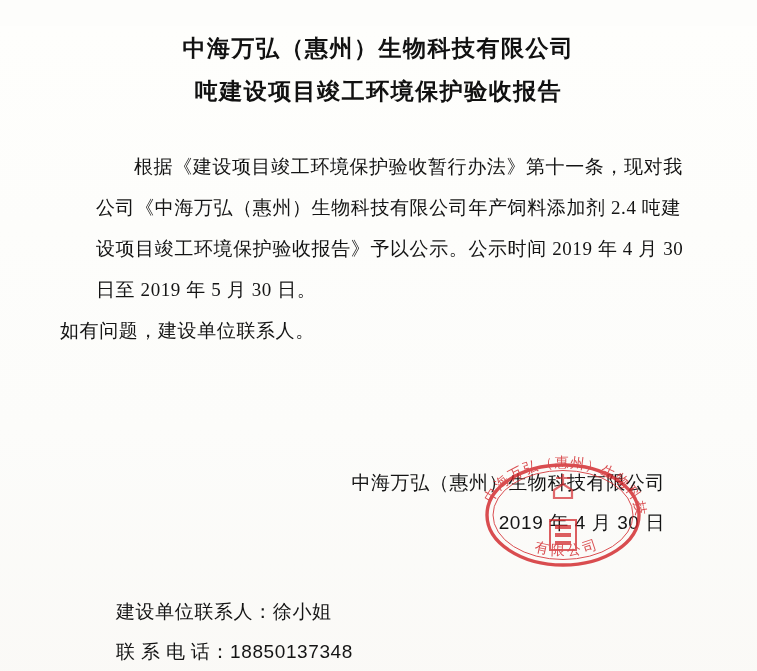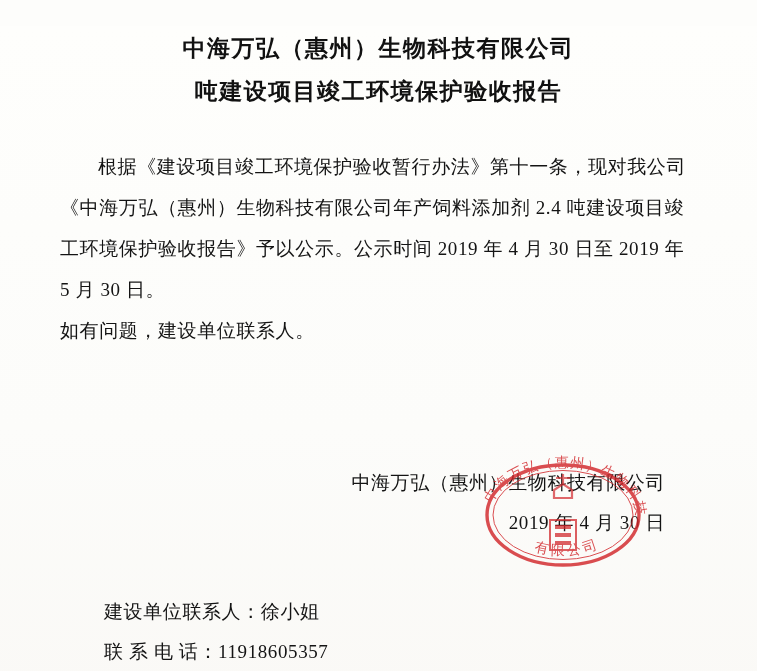--- a/index.html
+++ b/index.html
@@ -45,6 +45,7 @@
   }
   .para.indent {
     text-indent: 38px;
+    margin-left: 36px;
   }
   .sig-block {
     margin-top: 112px;

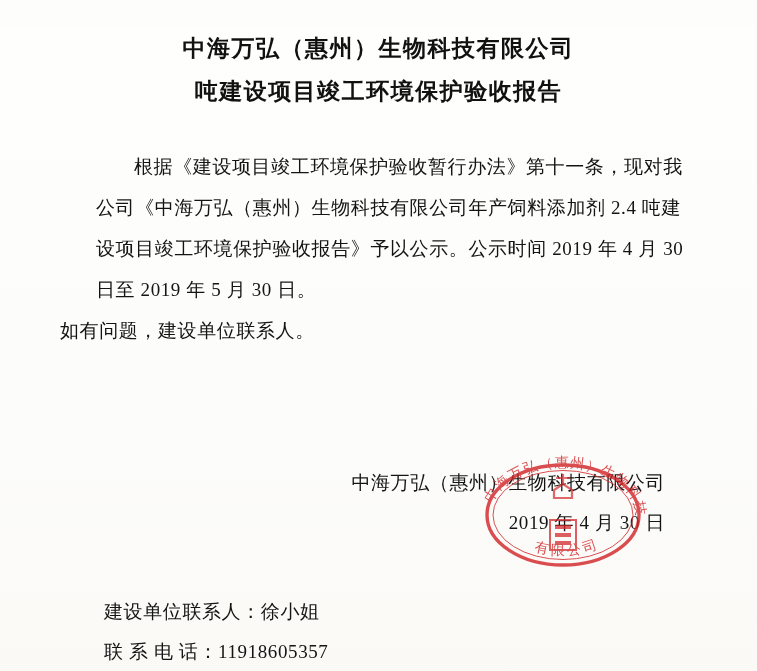--- a/index.html
+++ b/index.html
@@ -83,7 +83,7 @@
     color: #141414;
   }
   .num {
-    font-family: Liberation Serif, serif;
+    font-family: Liberation Sans, sans-serif;
   }
 </style>
 </head>

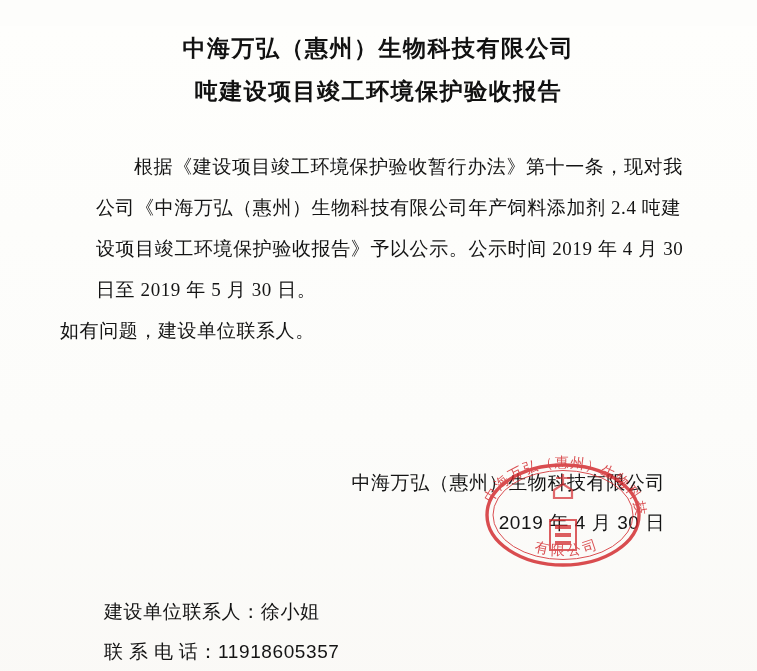--- a/index.html
+++ b/index.html
@@ -73,7 +73,7 @@
   }
   .contact-block {
     position: absolute;
-    left: 104px;
+    left: 116px;
     top: 566px;
   }
   .contact-line {

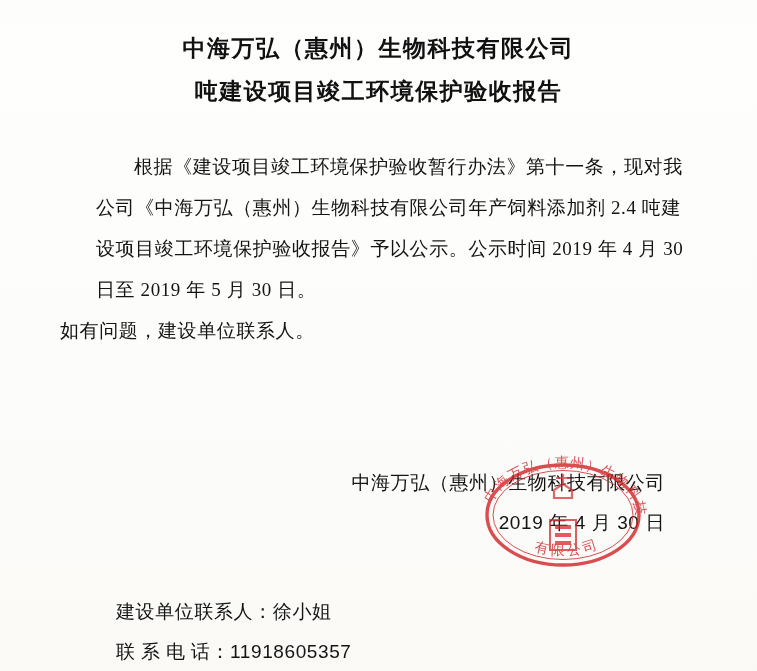--- a/index.html
+++ b/index.html
@@ -138,7 +138,7 @@
       <span>建设单位联系人：</span><span>徐小姐</span>
     </div>
     <div class="contact-line">
-      <span>联 系 电 话：</span><span class="num">11918605357</span>
+      <span>联 系 电 话：</span><span class="num">18850137348</span>
     </div>
   </div>
 

